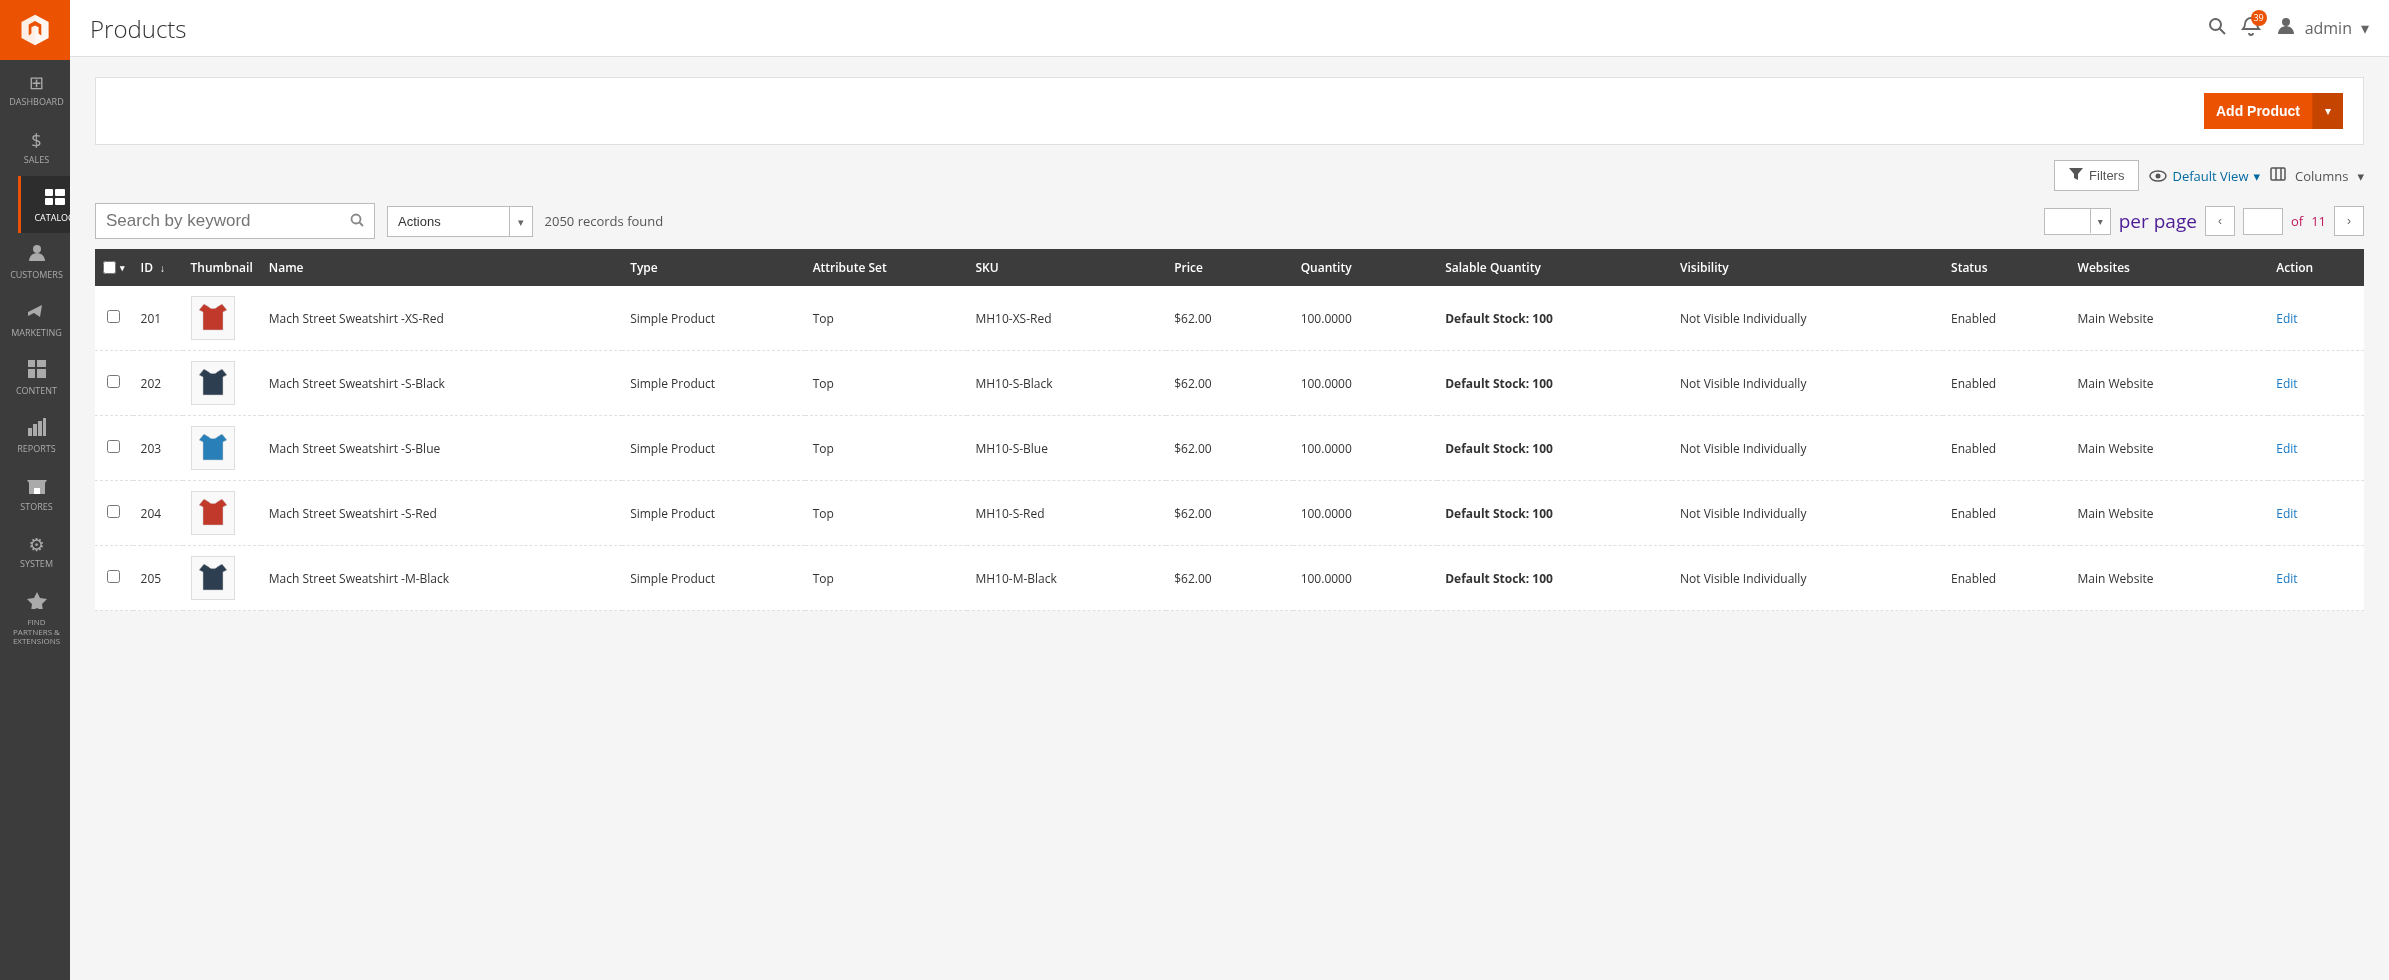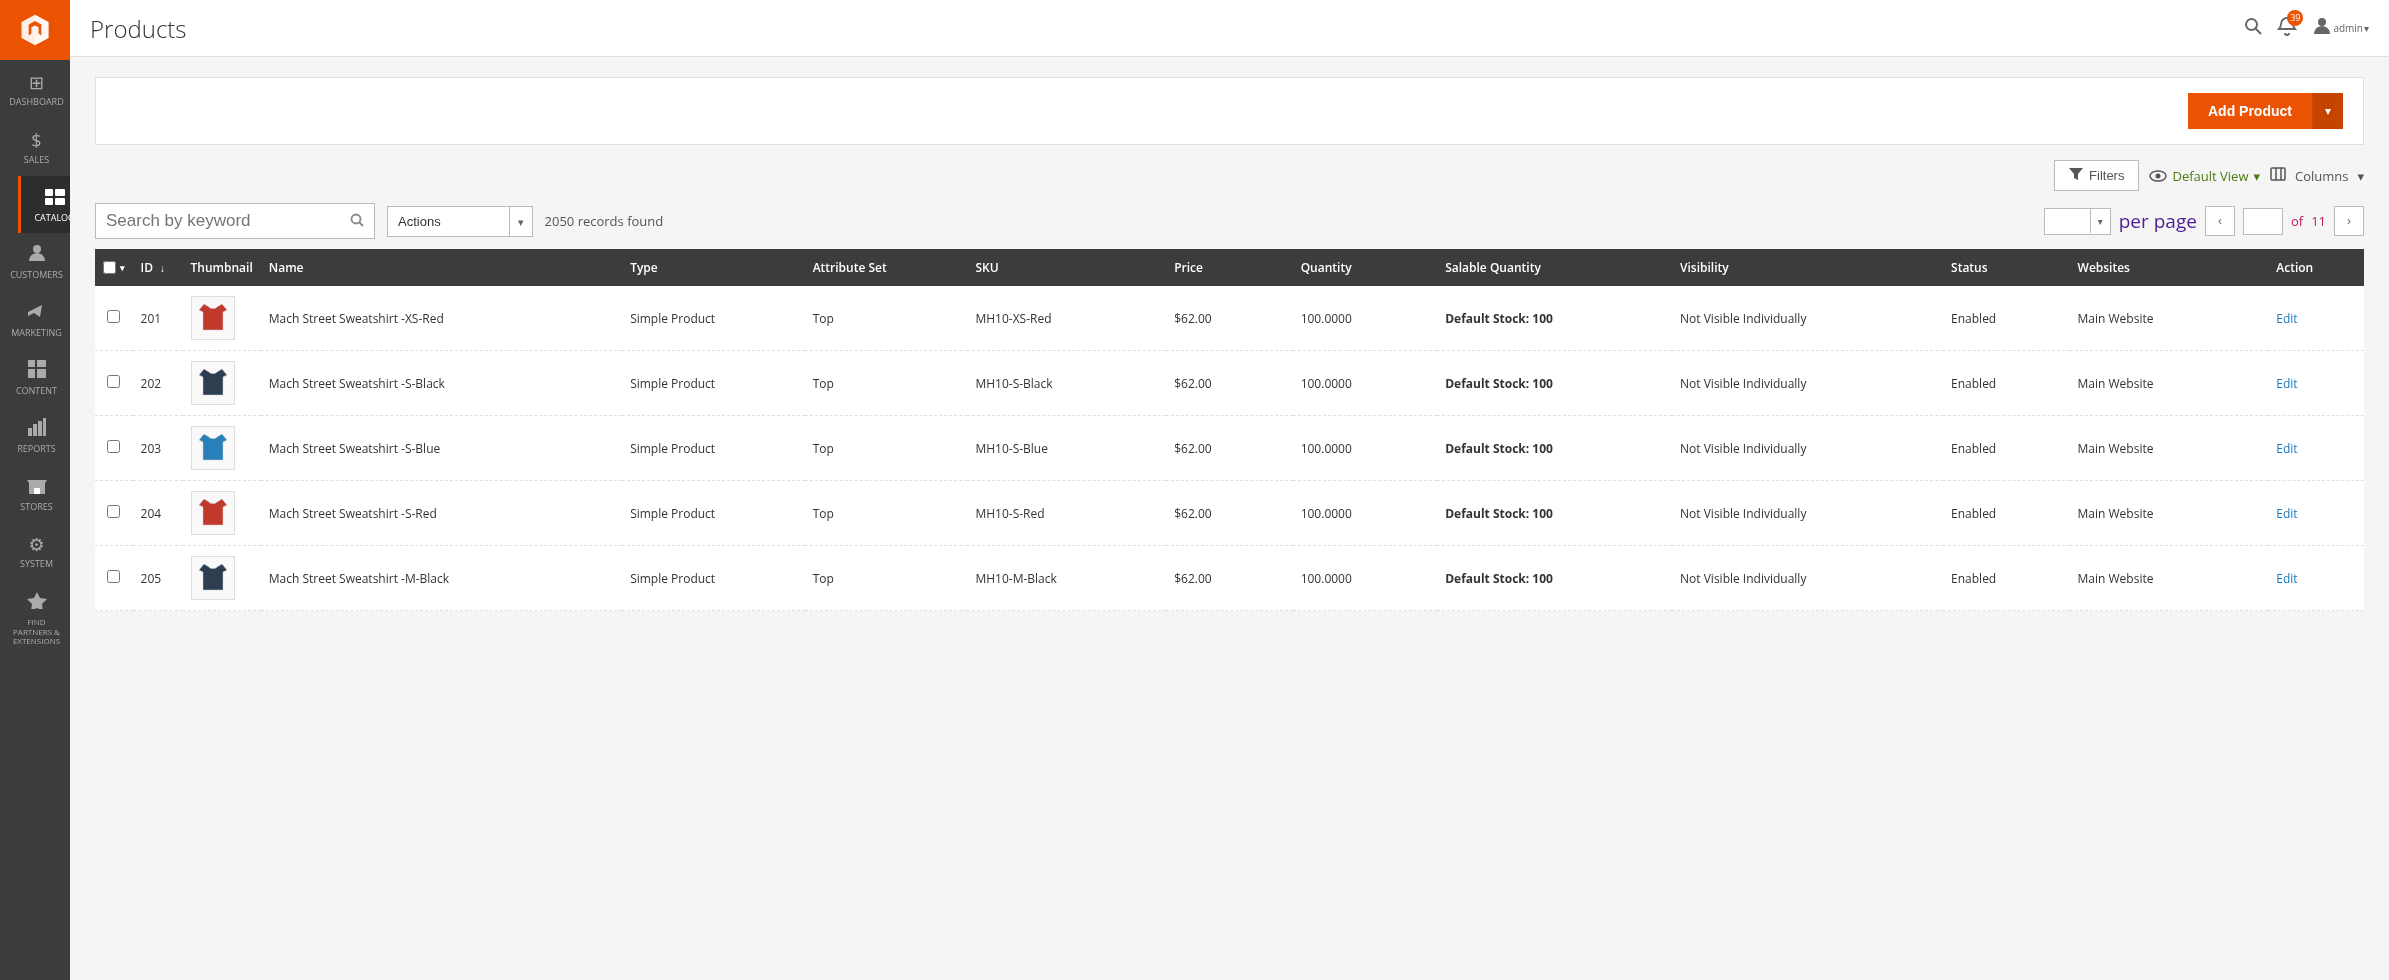--- a/index.html
+++ b/index.html
@@ -99,10 +99,10 @@
     .admin-btn {
       display: flex;
       align-items: center;
-      gap: 1px;
+      gap: 9px;
       cursor: pointer;
       color: #666;
-      font-size: 10px;
+      font-size: 16px;
     }
     .admin-btn .admin-icon { font-size: 18px; }
 

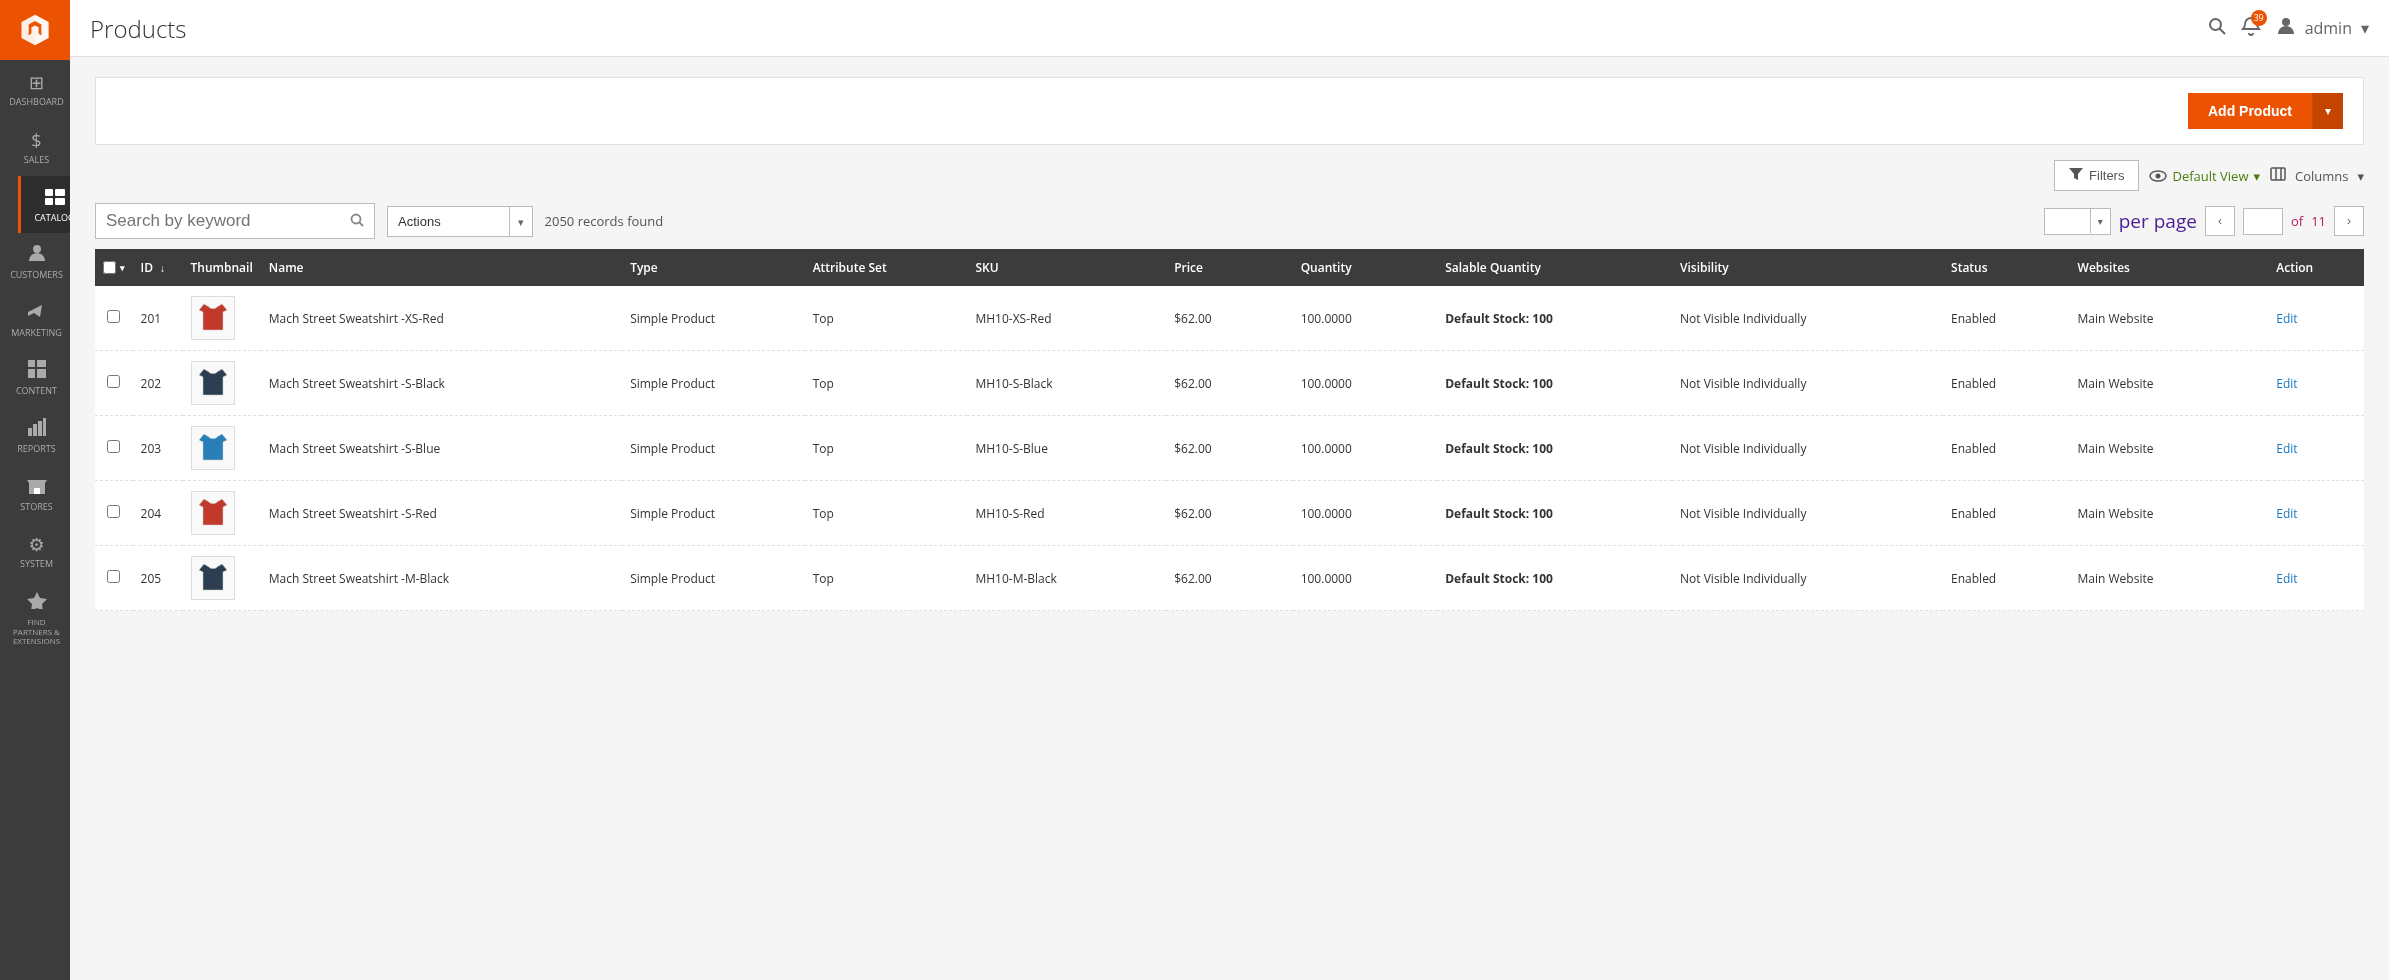--- a/index.html
+++ b/index.html
@@ -125,7 +125,7 @@
       border: 1px solid #e0e0e0;
     }
     .add-product-main {
-      padding: 10px 20px;
+      padding: 10px 12px;
       background: #eb5202;
       border: none;
       color: #fff;

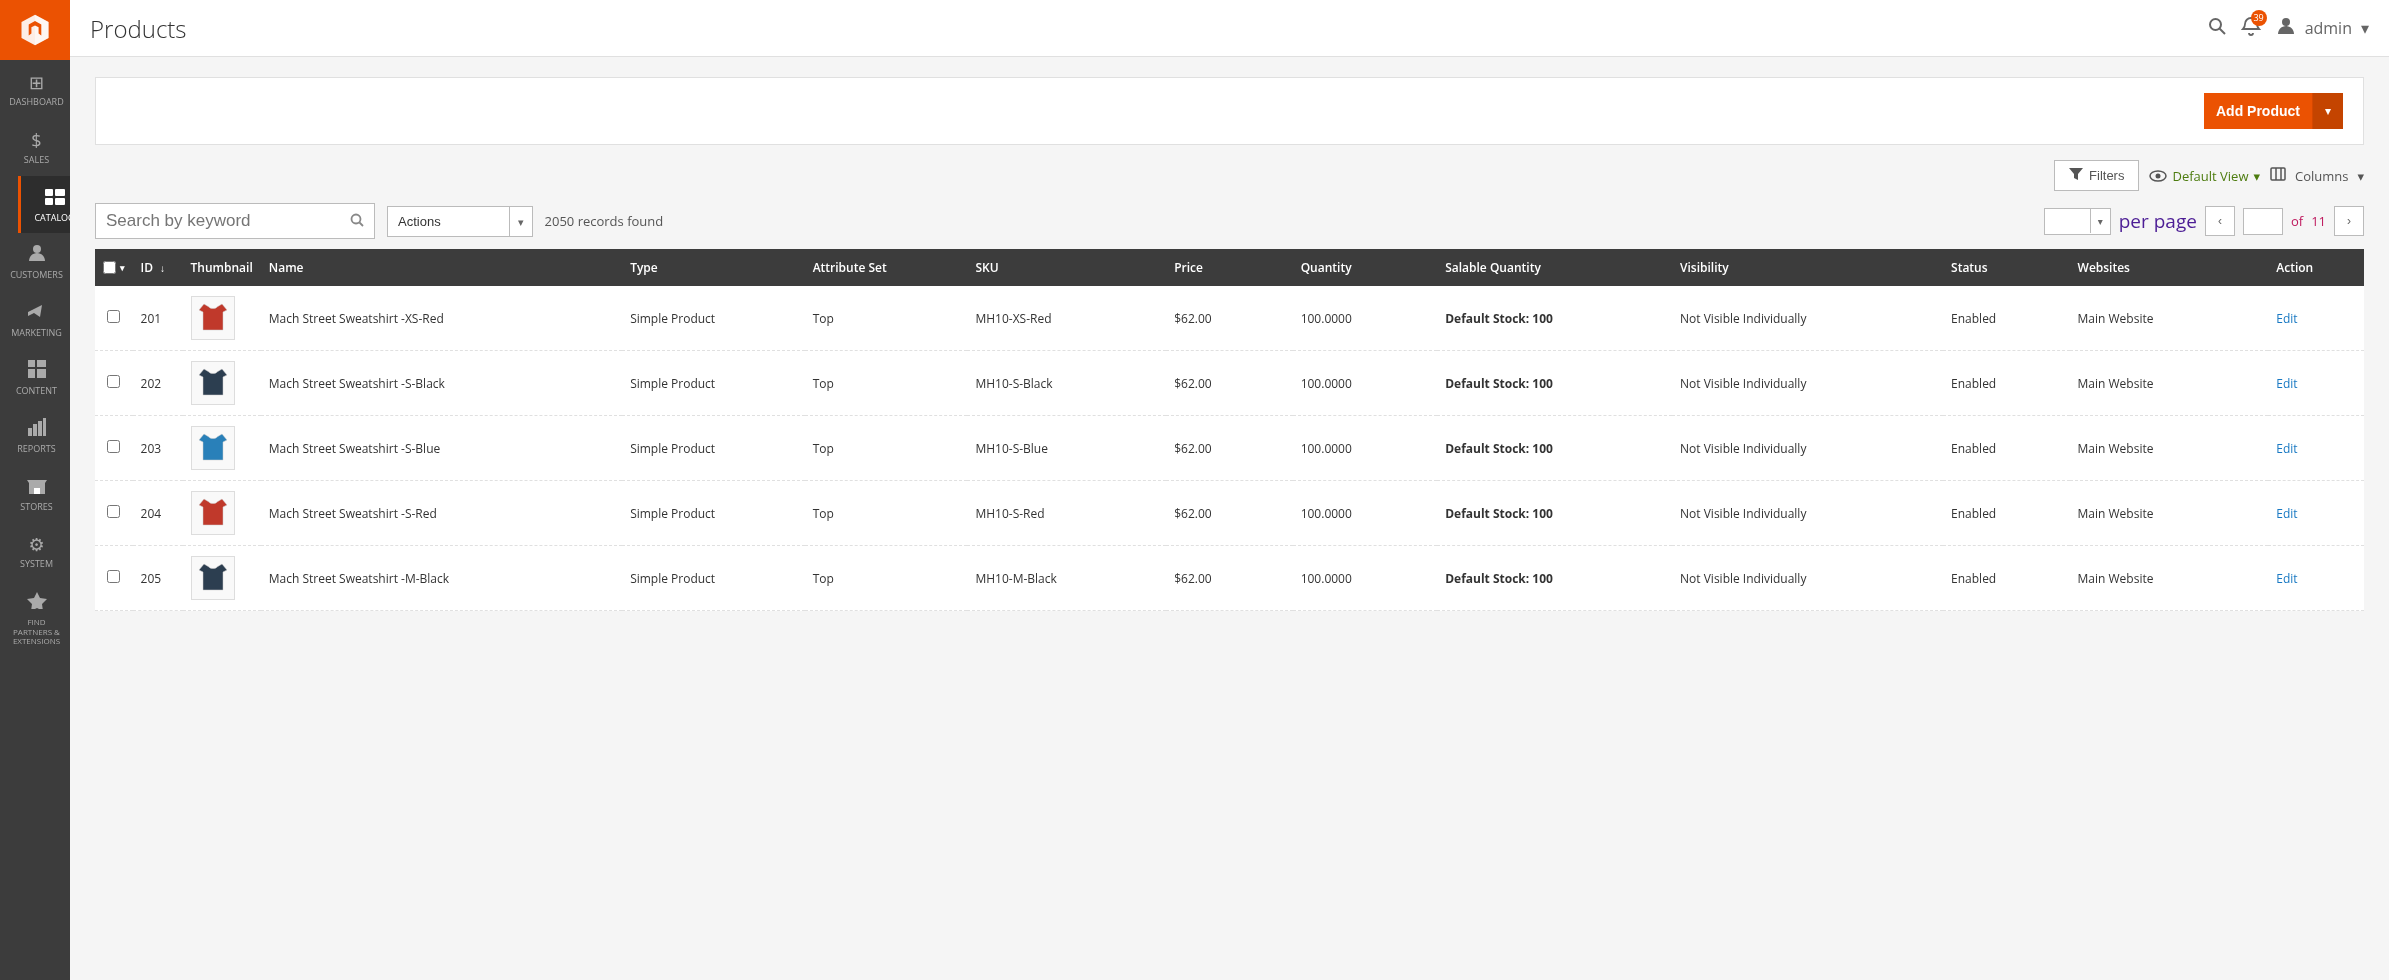--- a/index.html
+++ b/index.html
@@ -166,7 +166,7 @@
       display: flex;
       align-items: center;
       gap: 5px;
-      color: #4d7c0f;
+      color: #0369a1;
       cursor: pointer;
       font-size: 13px;
     }

